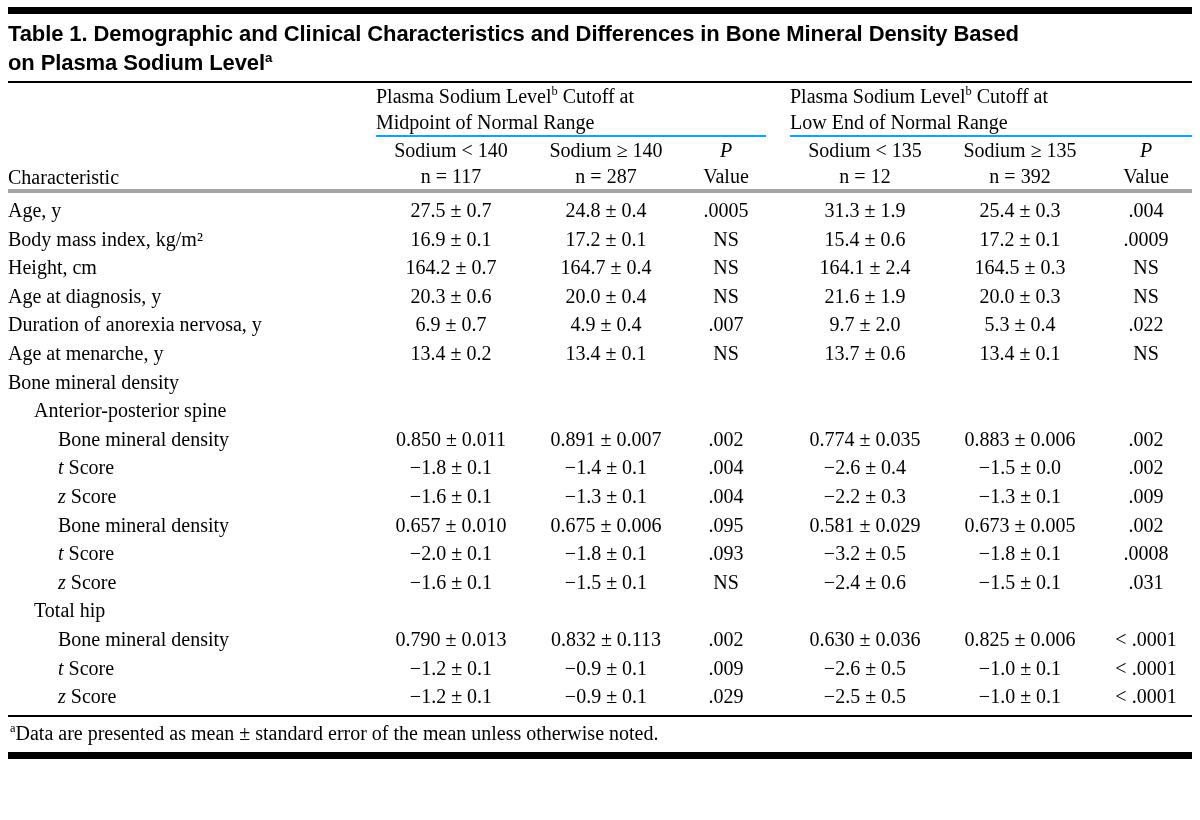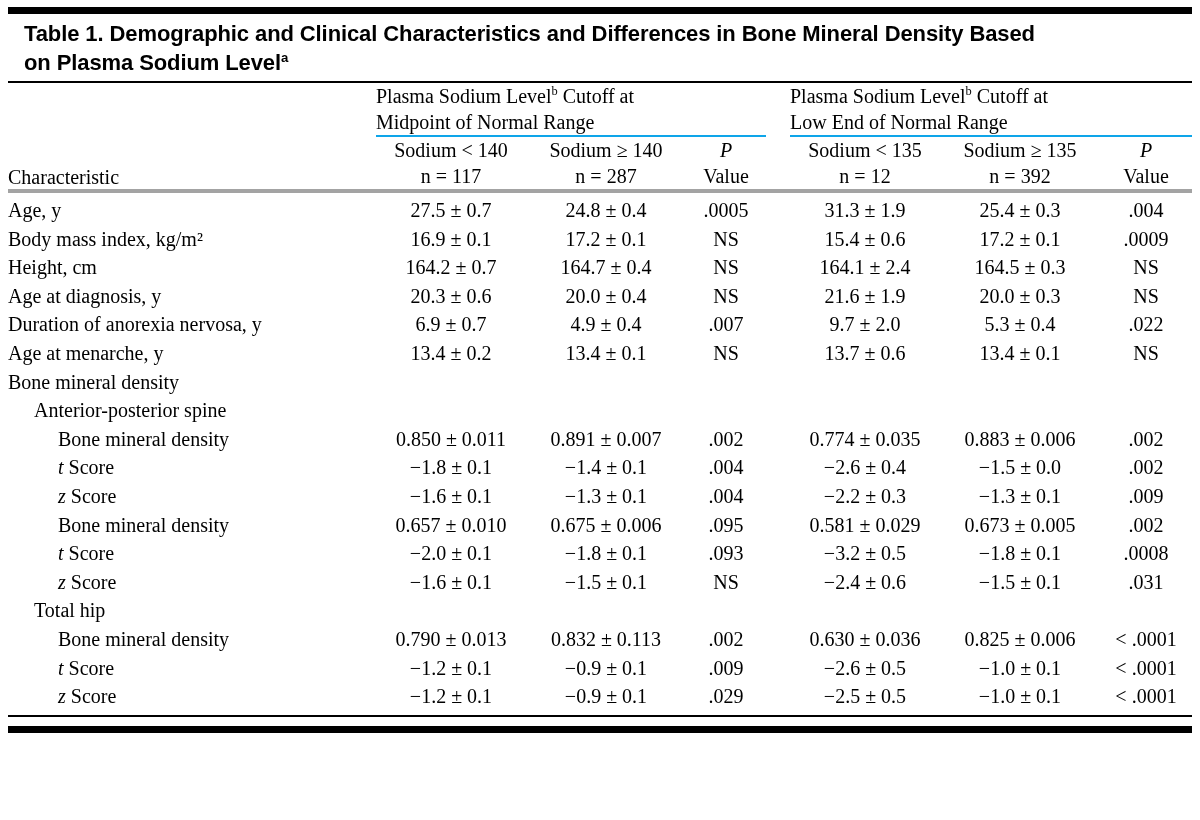--- a/index.html
+++ b/index.html
@@ -20,7 +20,7 @@
     font-size: 22px;
     line-height: 29px;
     letter-spacing: -0.1px;
-    margin: 5px 0 4px 16px;
+    margin: 5px 0 4px 0;
     white-space: nowrap;
   }
   .title sup { font-size: 0.6em; }

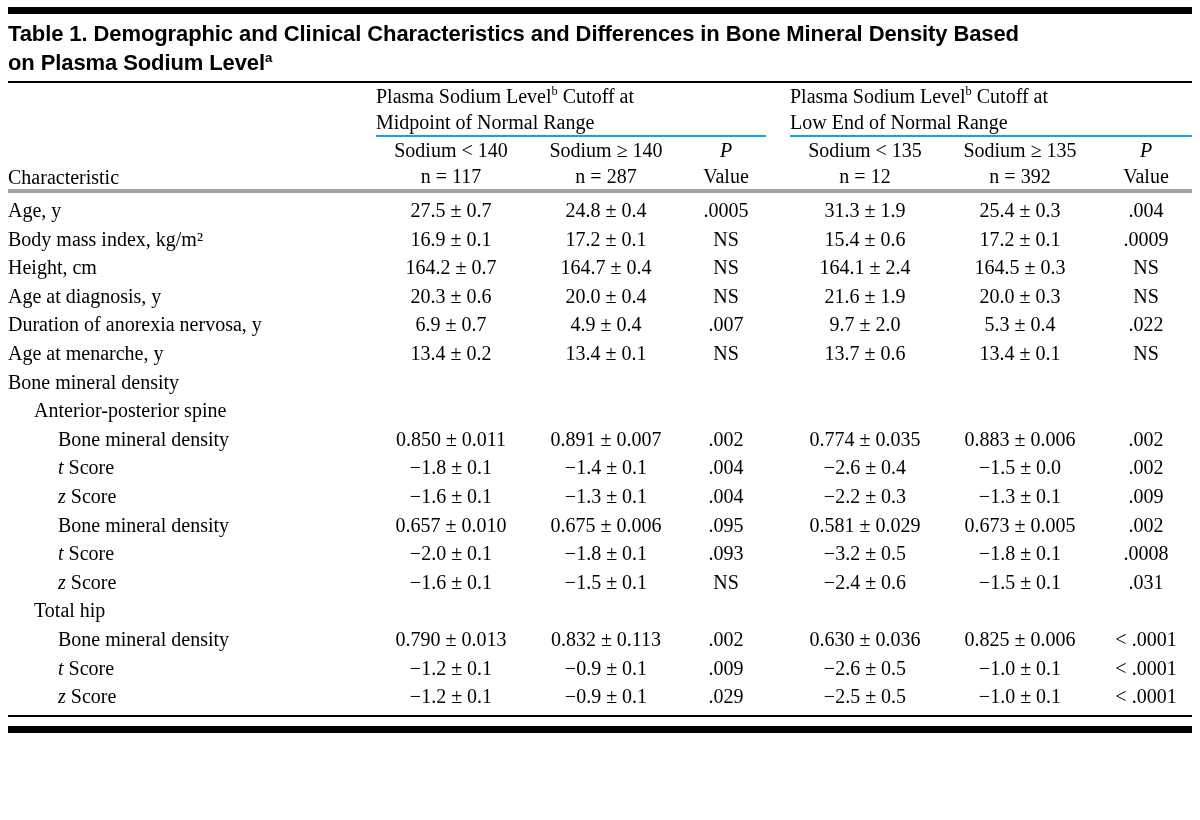--- a/index.html
+++ b/index.html
@@ -298,6 +298,7 @@
   <hr class="rule">
 
   <div class="footnotes">
+    <div><sup>a</sup><span>Data are presented as mean ± standard error of the mean unless otherwise noted.</span></div>
   </div>
 
   <div class="bar bottom"></div>

